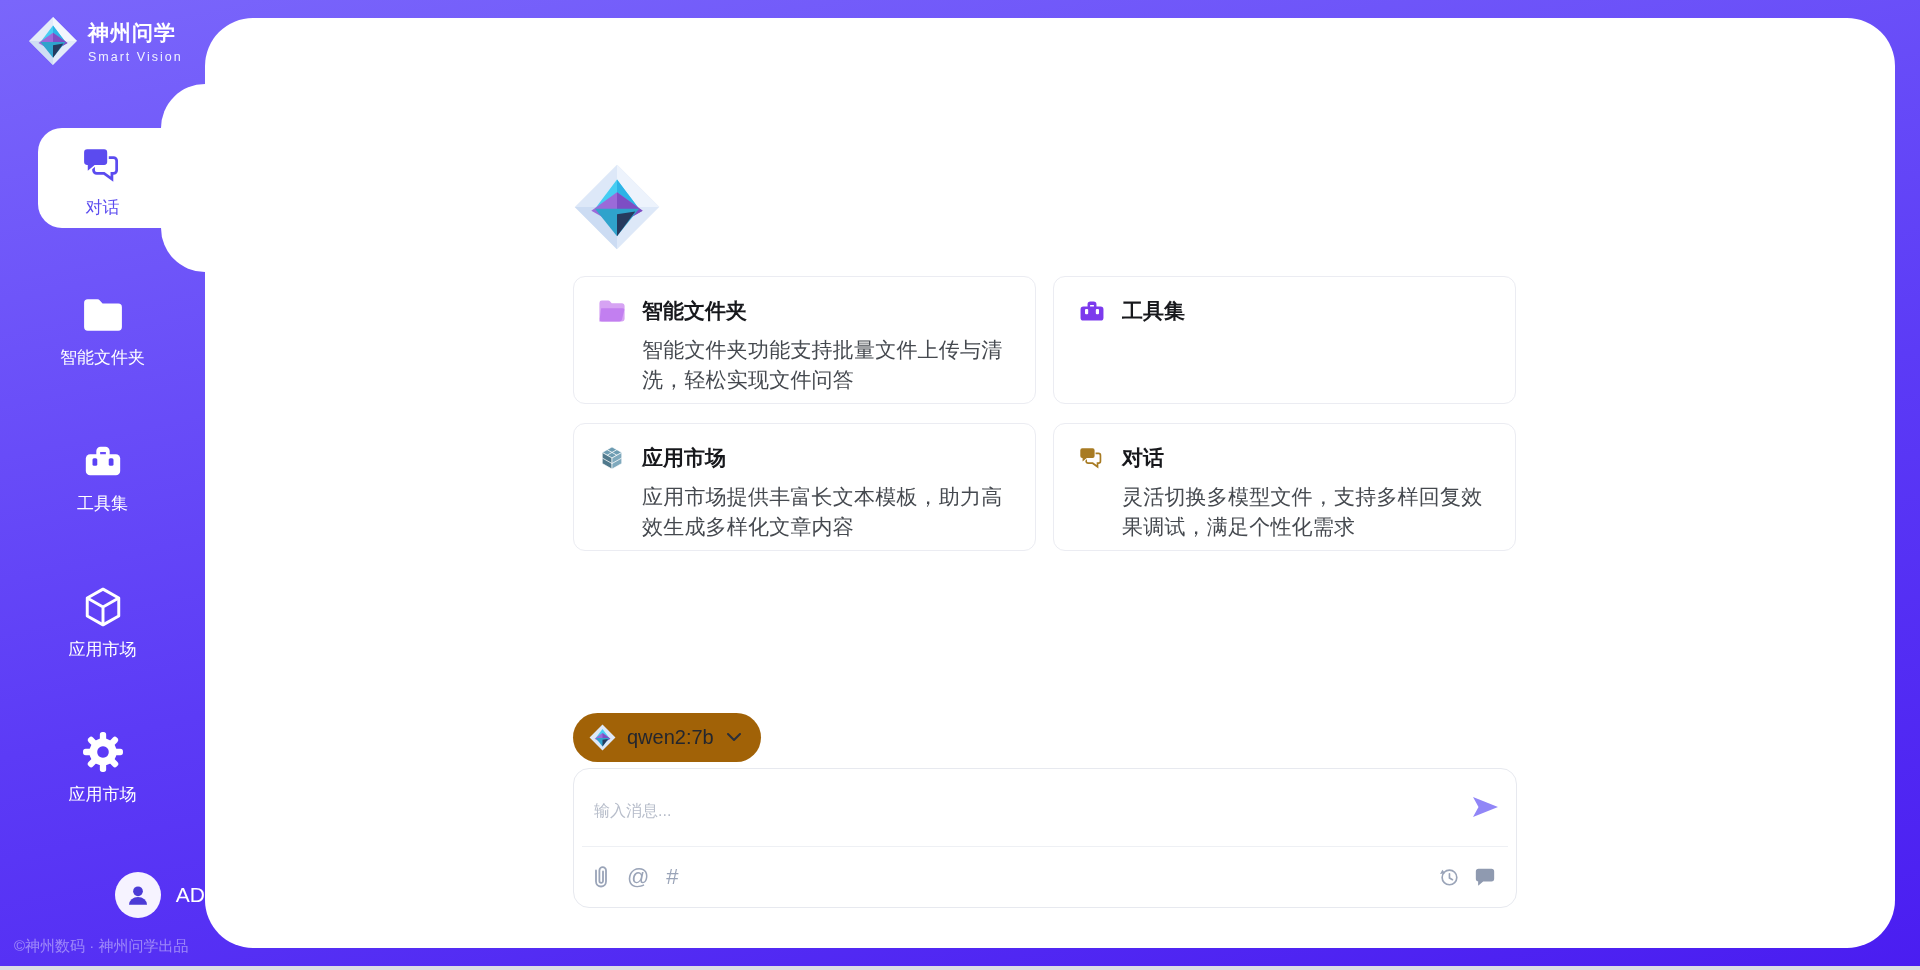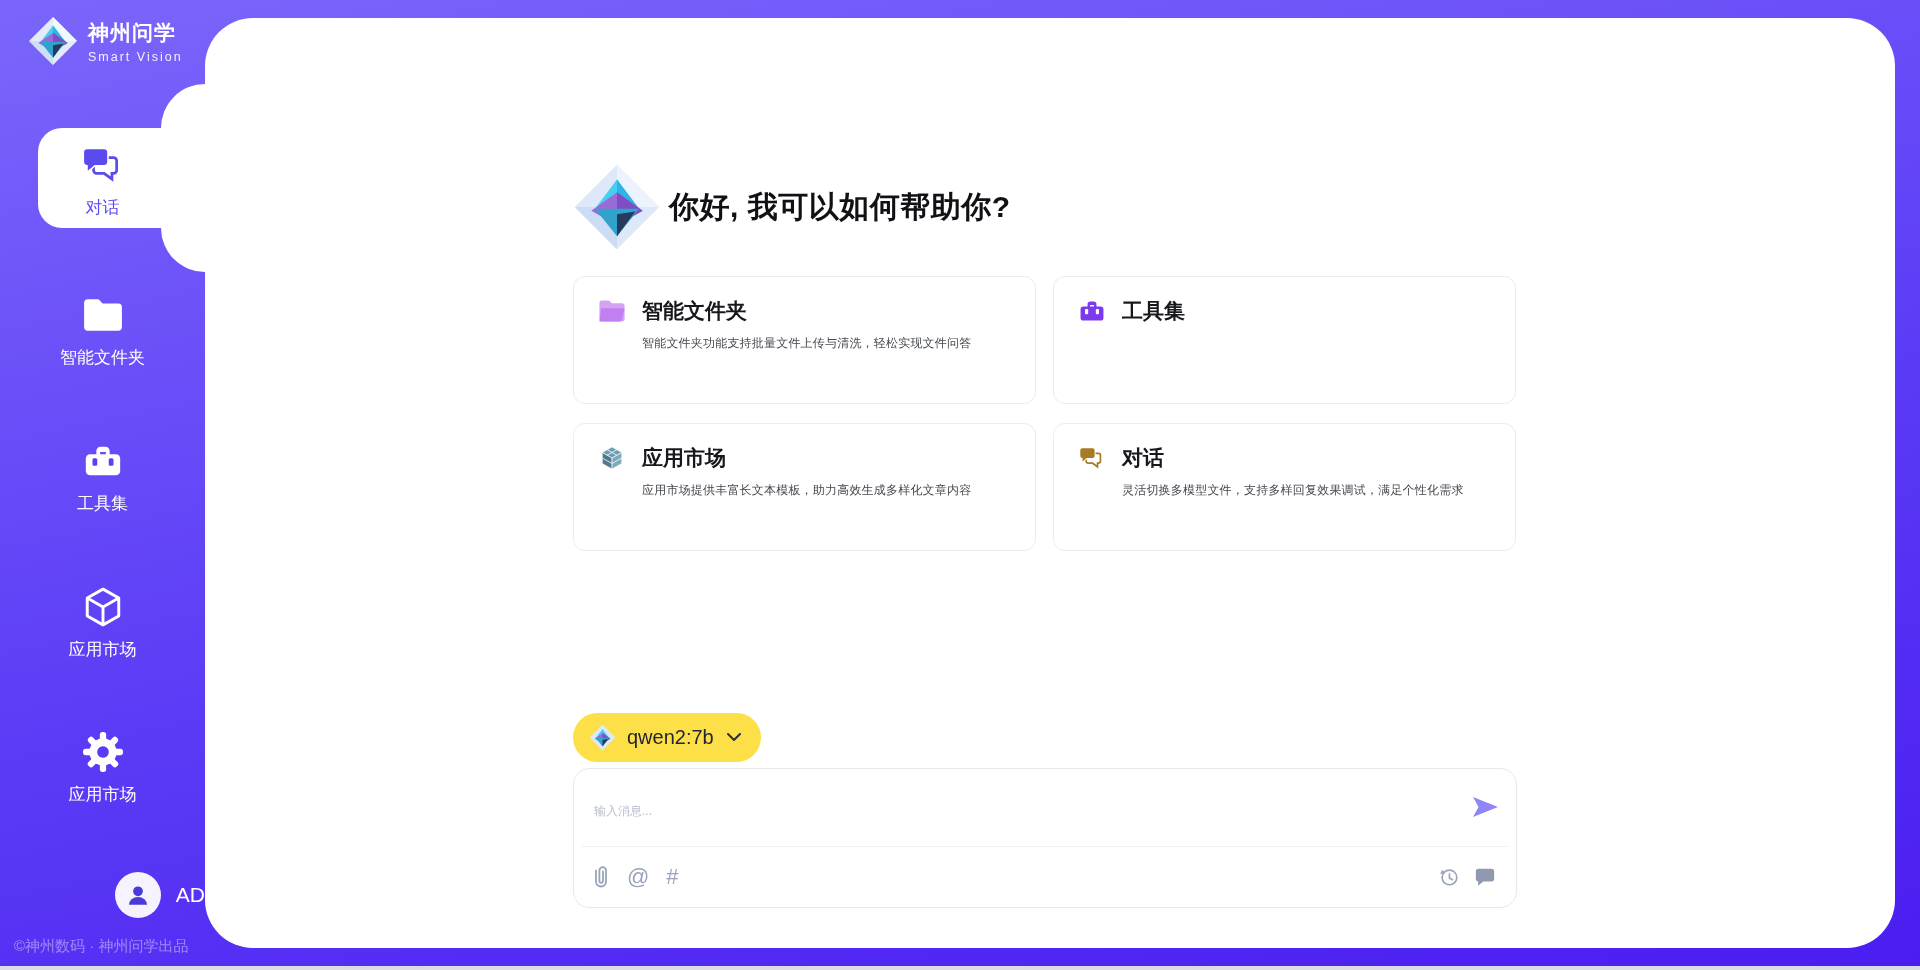--- a/index.html
+++ b/index.html
@@ -230,7 +230,6 @@
           <polygon points="12,25 36,25 24,40" fill="#2fa3cc"></polygon>
           <polygon points="24,28 34,26.5 24,40" fill="#263a5e"></polygon>
         </svg>
-        <h1 class="greeting-text">你好, 我可以如何帮助你?</h1>
       </div>
 
       <div class="cards">

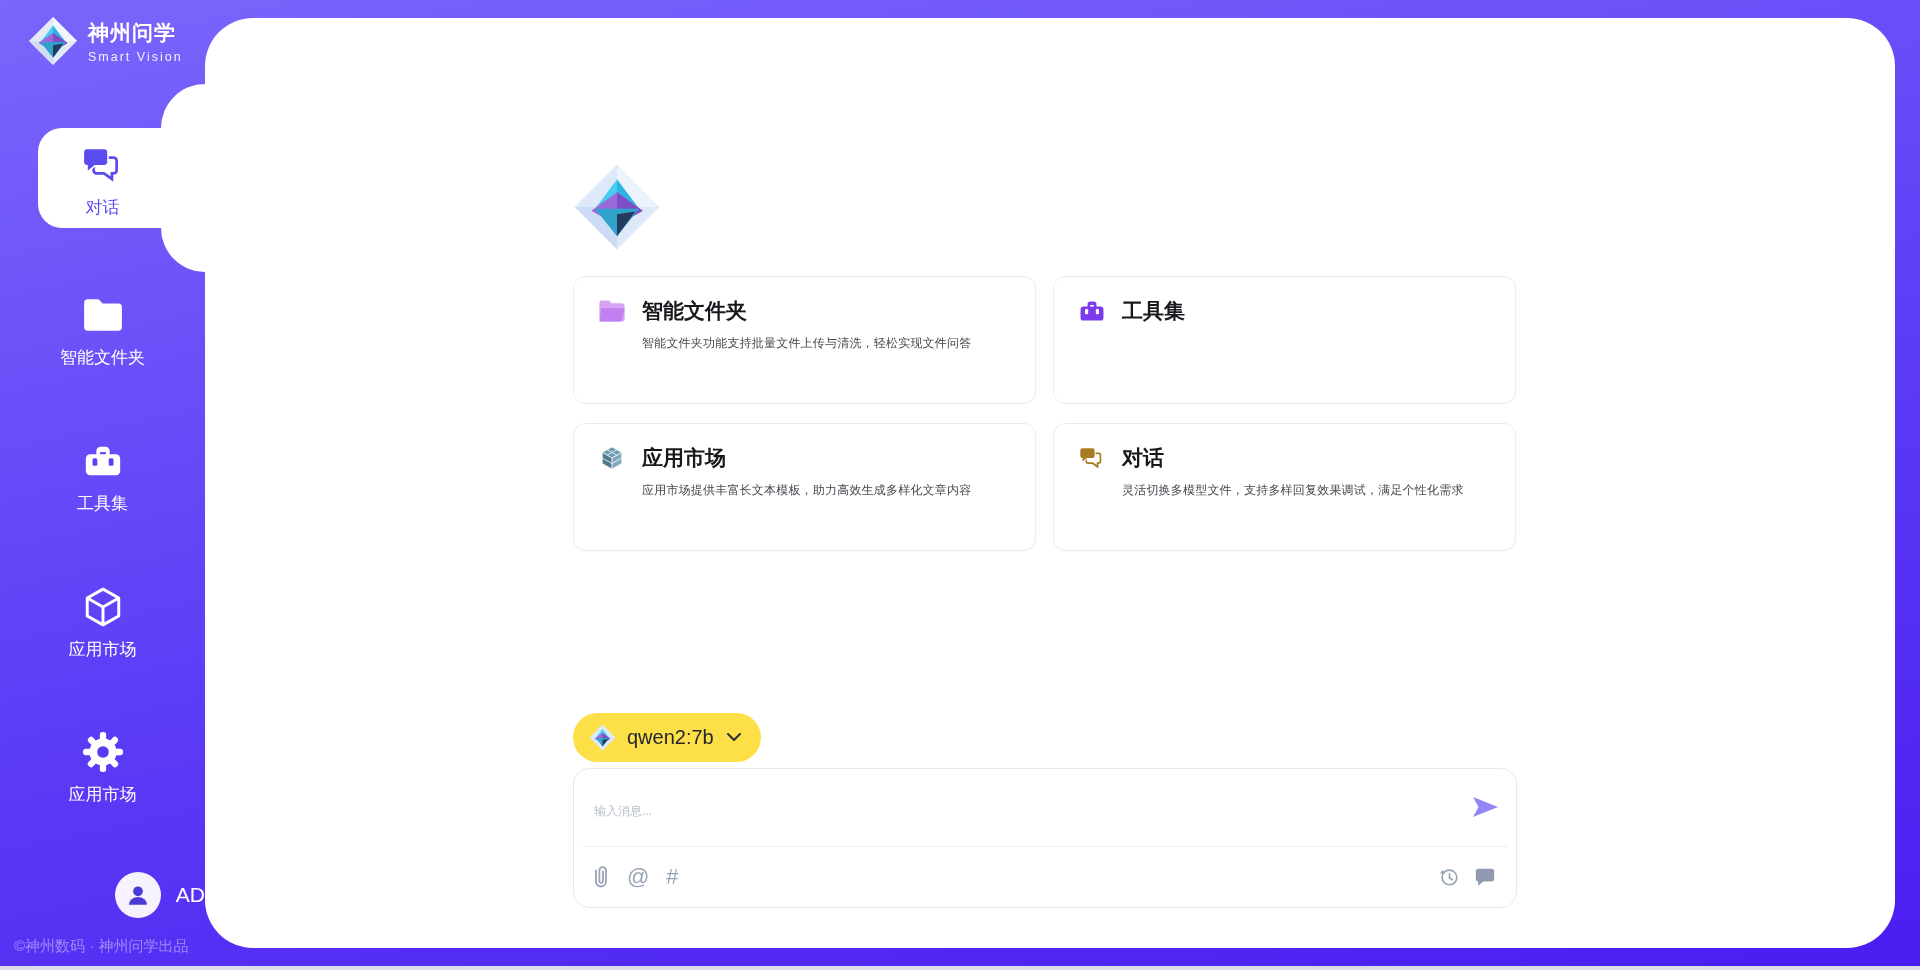--- a/index.html
+++ b/index.html
@@ -86,7 +86,7 @@
   .card-head svg{ width:28px; height:26px; flex:none; }
   .card-title{ font-size:21px; font-weight:700; color:#17181c; }
   .card-desc{
-    margin-top:10px; margin-left:44px; font-size:12px; color:#45494f;
+    margin-top:10px; margin-left:44px; font-size:21px; color:#45494f;
     line-height:1.42; letter-spacing:0.2px;
   }
 

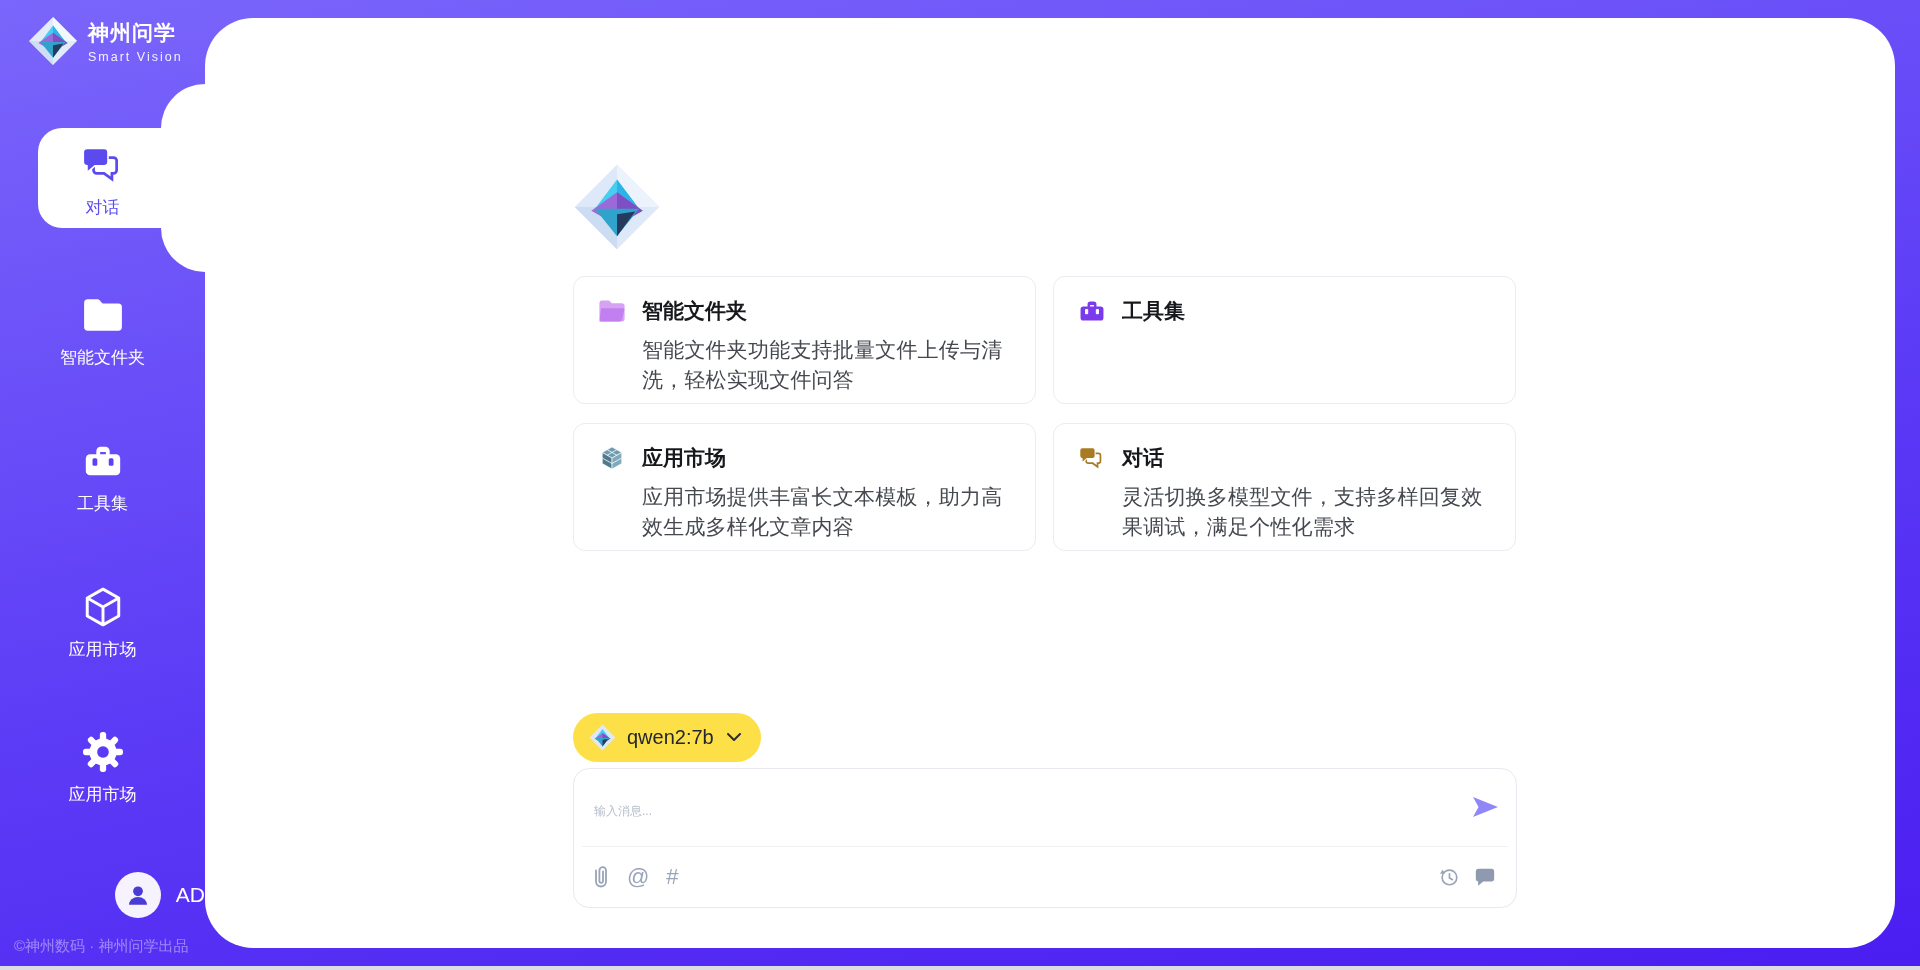--- a/index.html
+++ b/index.html
@@ -93,7 +93,7 @@
   .model-pill{
     position:absolute; top:695px; left:0; height:49px;
     display:inline-flex; align-items:center; gap:11px; padding:0 20px 0 16px;
-    background:#fde047; border-radius:25px; cursor:pointer;
+    background:#a16207; border-radius:25px; cursor:pointer;
   }
   .model-pill .pill-logo{ width:27px; height:27px; }
   .model-name{ font-size:20px; color:#23262e; }

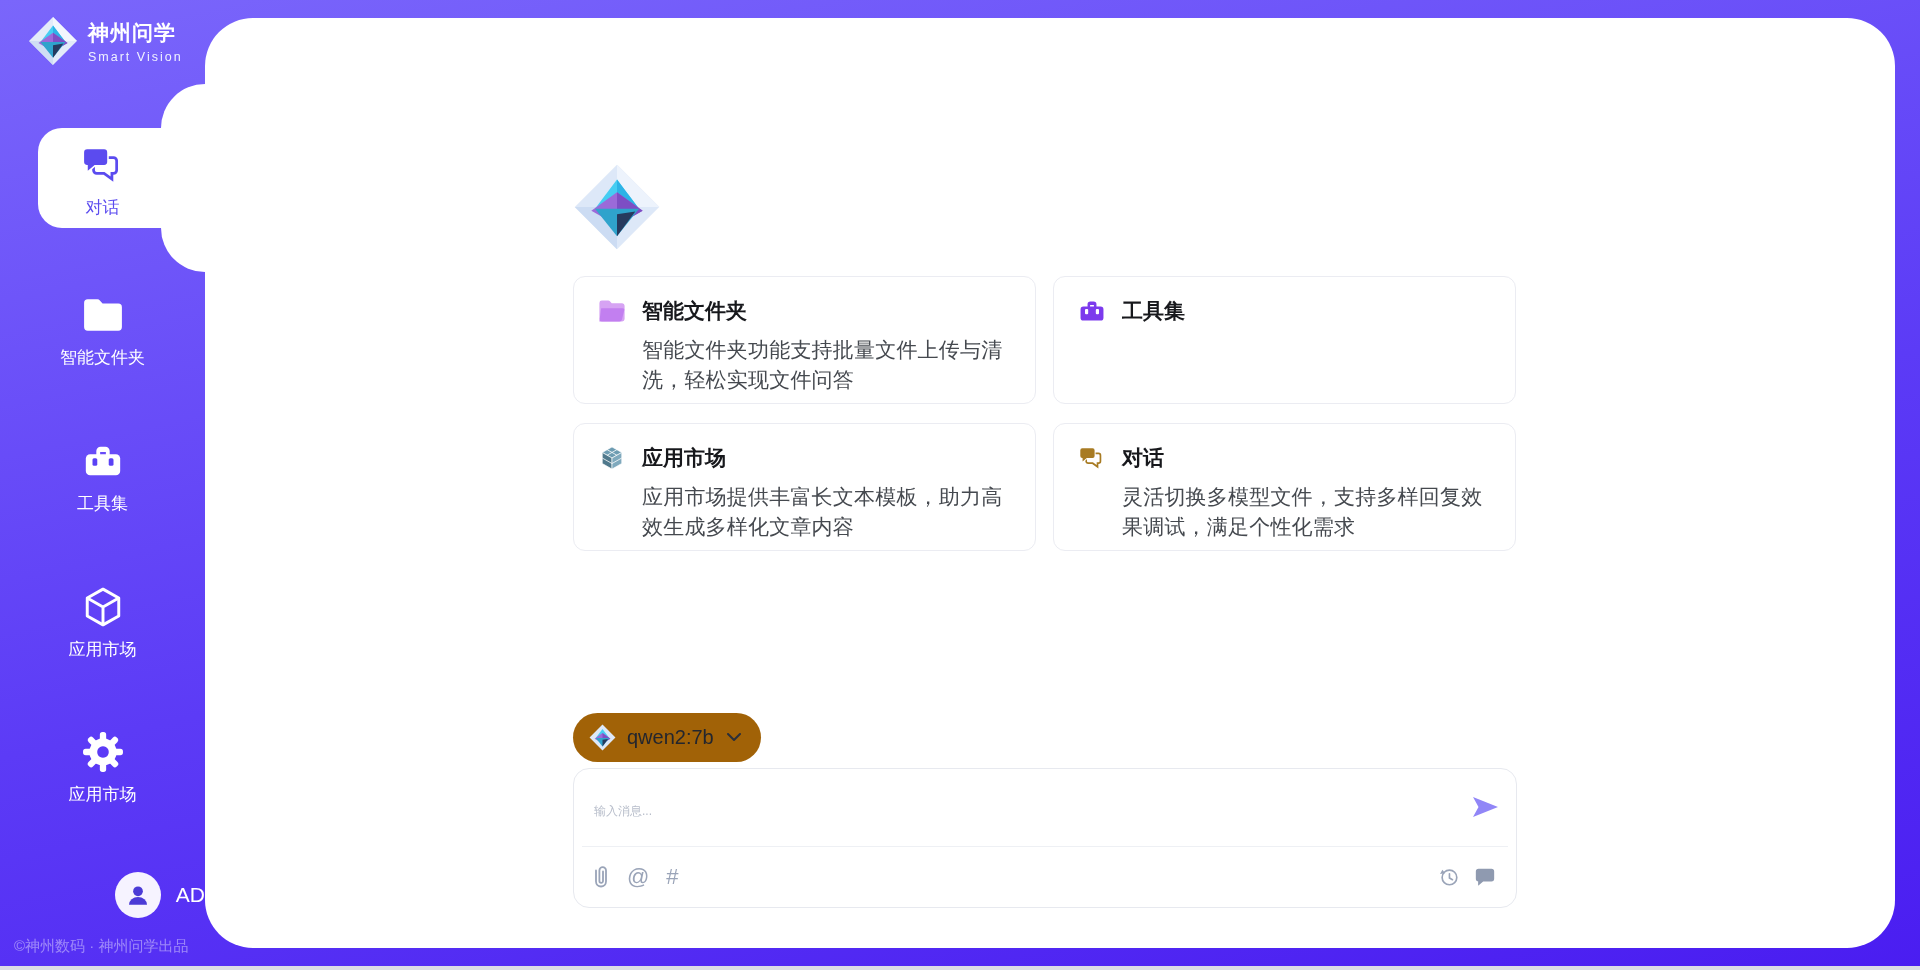--- a/index.html
+++ b/index.html
@@ -106,7 +106,7 @@
   .composer-input{
     position:absolute; top:0; left:0; width:100%; height:76px;
     border:none; outline:none; background:transparent;
-    padding:24px 70px 17px 20px; font-size:12px; color:#4c1d95;
+    padding:24px 70px 17px 20px; font-size:16px; color:#4c1d95;
     font-family:"Liberation Sans", sans-serif;
   }
   .composer-input::placeholder{ color:#b7bdca; }

